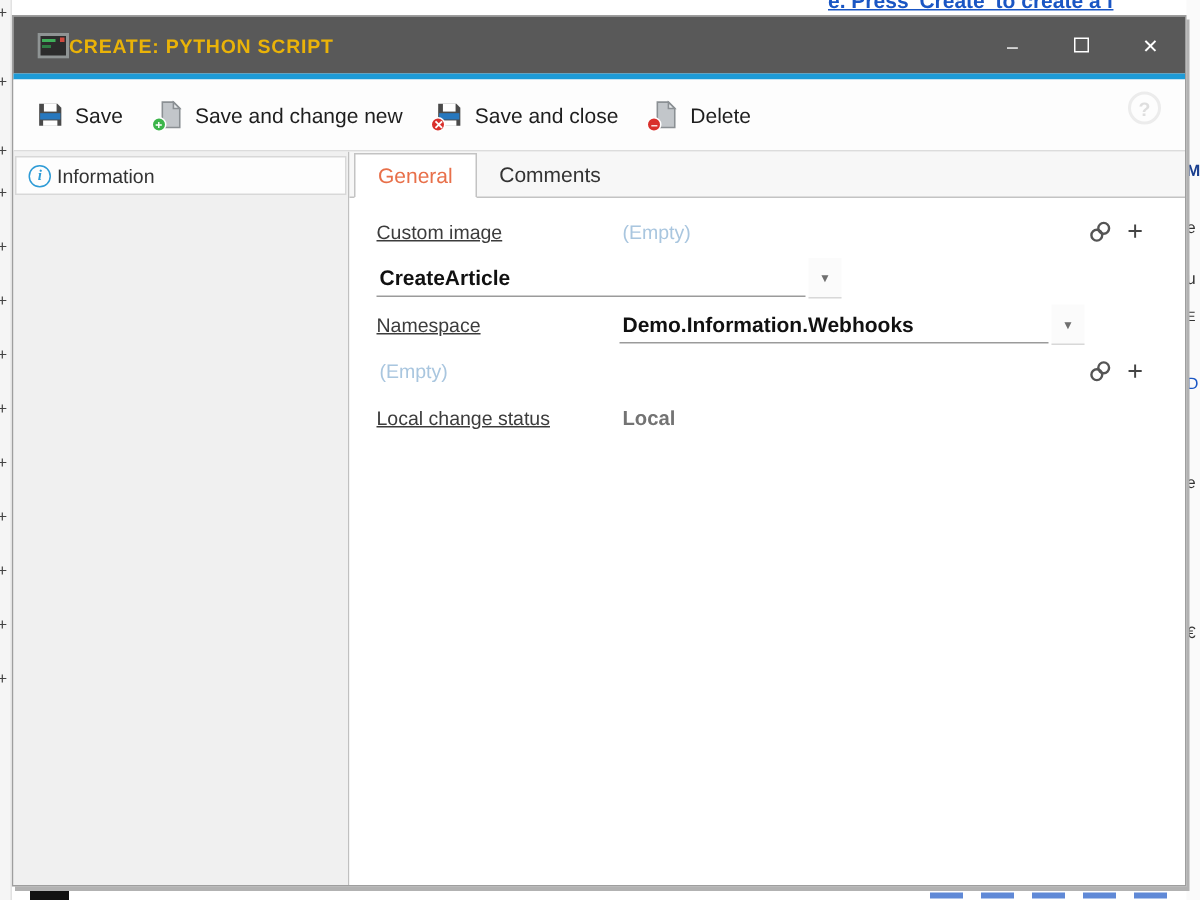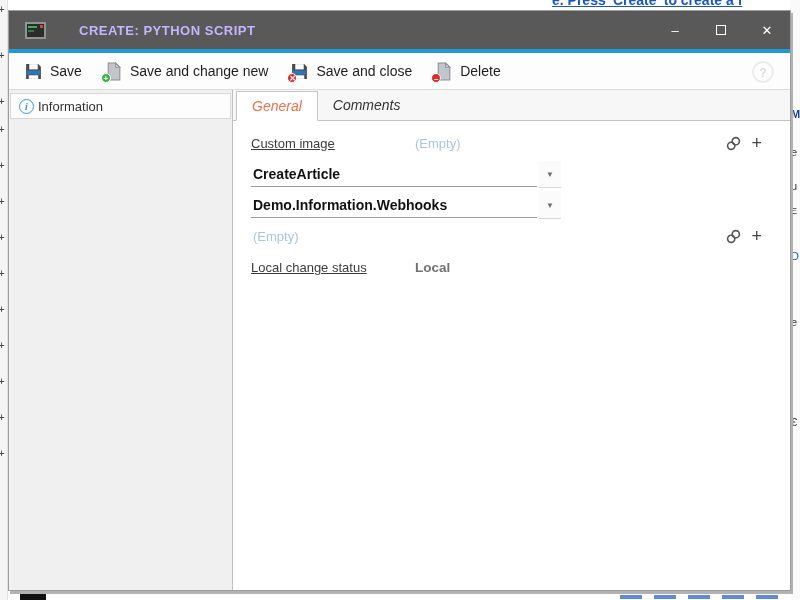--- a/index.html
+++ b/index.html
@@ -65,8 +65,8 @@
   .term-icon .ln1 { position:absolute; left:1px; top:2px; width:9px; height:2px; background:#3fae5a; }
   .term-icon .ln2 { position:absolute; left:1px; top:6px; width:6px; height:2px; background:#2f7d44; }
   .title-text {
-    color:#c4b5fd; font-size:13px; font-weight:bold; letter-spacing:.5px;
-    margin-left:33px; white-space:nowrap;
+    color:#eab308; font-size:13px; font-weight:bold; letter-spacing:.5px;
+    white-space:nowrap;
   }
   .win-controls { margin-left:auto; display:flex; align-items:center; height:100%; }
   .win-btn {

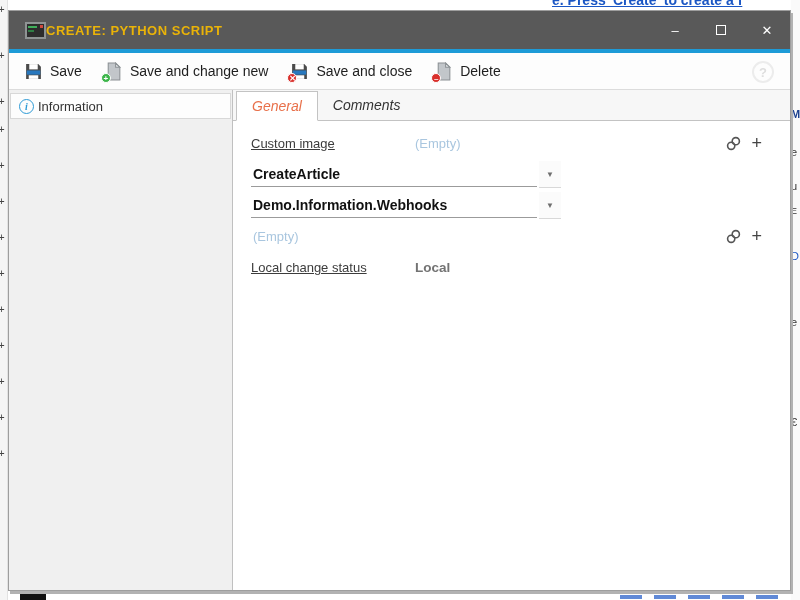--- a/index.html
+++ b/index.html
@@ -78,7 +78,7 @@
 
   
   .toolbar {
-    height:37px; background:#fdfdfd; display:flex; align-items:center;
+    height:48px; background:#fdfdfd; display:flex; align-items:center;
     padding-left:4px; flex:0 0 auto; position:relative;
     border-bottom:1px solid #dcdcdc;
   }

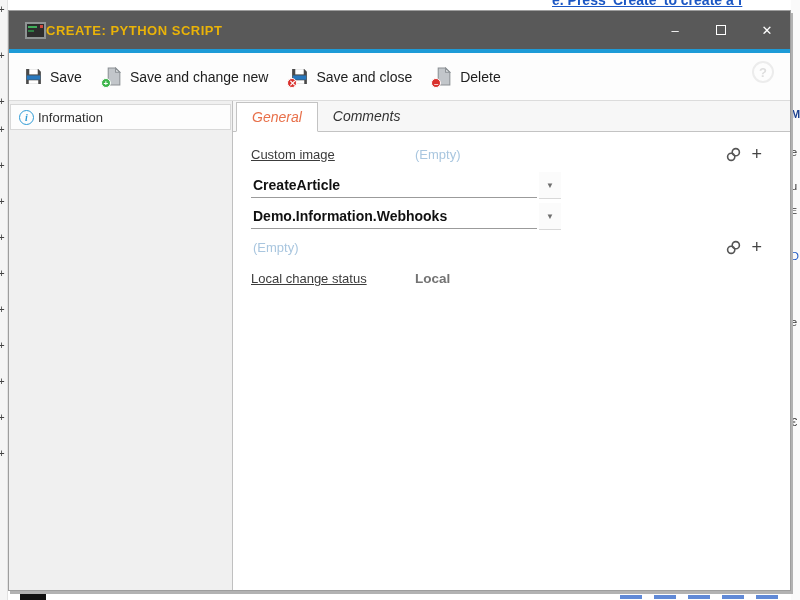--- a/index.html
+++ b/index.html
@@ -125,7 +125,7 @@
   .tabbar { height:31px; display:flex; align-items:flex-end; padding-left:3px; border-bottom:1px solid #c3c3c3; flex:0 0 auto; }
   .tab {
     padding:0 15px; height:30px; line-height:29px; font-size:14px;
-    background:transparent; border:none; font-family:inherit; cursor:default;font-style:italic;
+    background:transparent; border:none; font-family:inherit; cursor:default;
   }
   .tab.active {
     background:#fff; border:1px solid #c3c3c3; border-bottom:1px solid #fff;

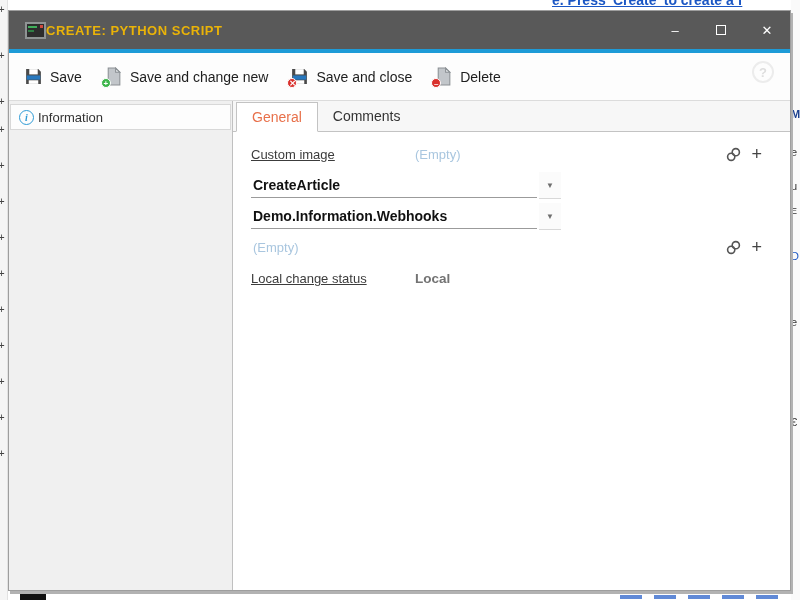--- a/index.html
+++ b/index.html
@@ -306,6 +306,7 @@
         </div>
 
         <div class="frow">
+          <span class="flabel">Namespace</span>
           <span class="fvalwrap">
             <span class="ulinput">Demo.Information.Webhooks</span>
             <button class="ddbtn">

